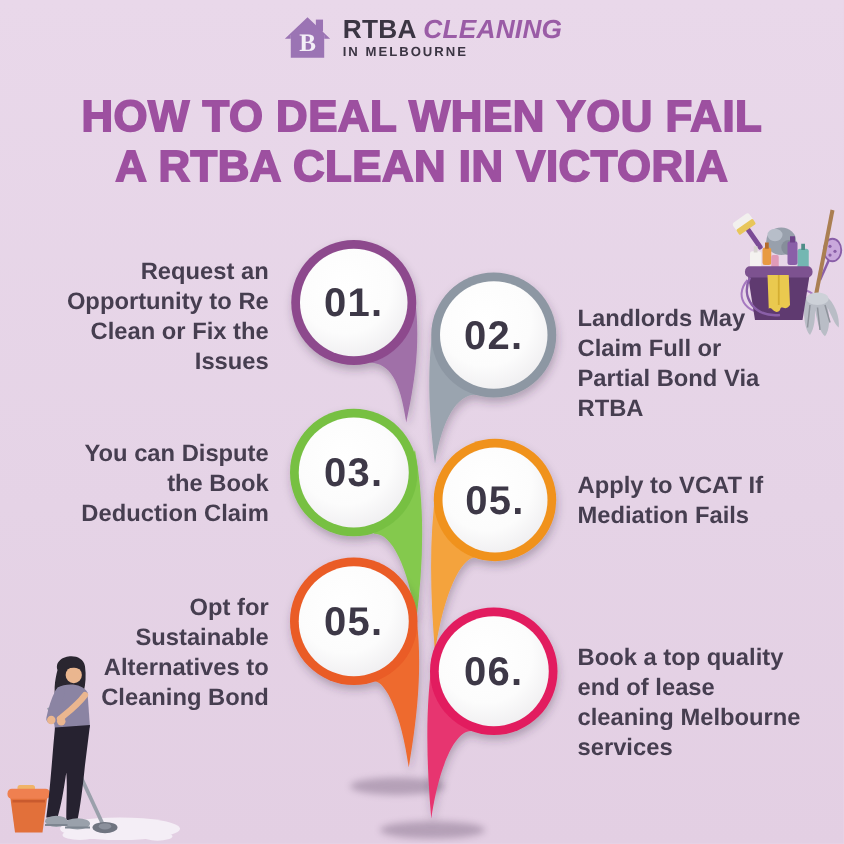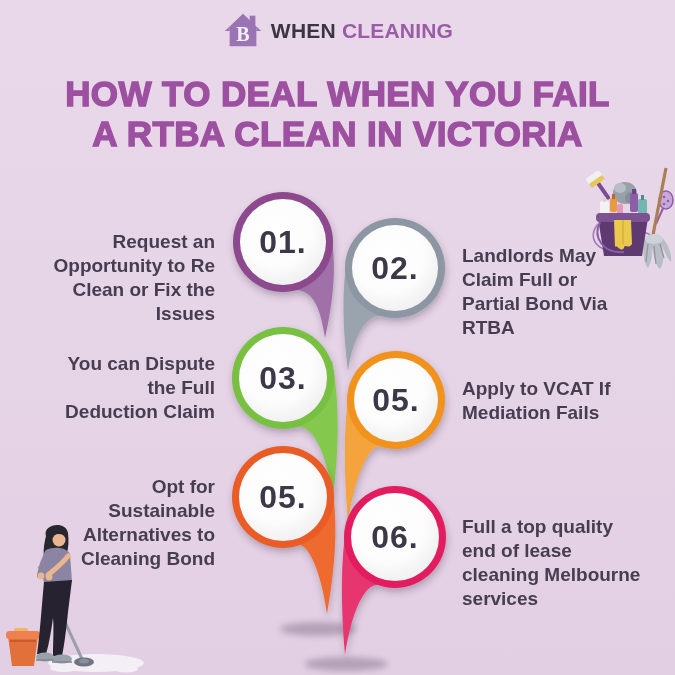--- a/index.html
+++ b/index.html
@@ -50,7 +50,7 @@
       <text x="22" y="33" text-anchor="middle" font-size="21" font-weight="bold" fill="#f3eef7" font-family="Liberation Serif, serif">B</text>
     </svg>
     <div class="txt">
-      <div class="brandline"><span>WHEN</span> <span class="accent">CLEANING</span></div>
+      <div class="brandline"><span>RTBA</span> <span class="accent">CLEANING</span></div>
     </div>
   </div>
 

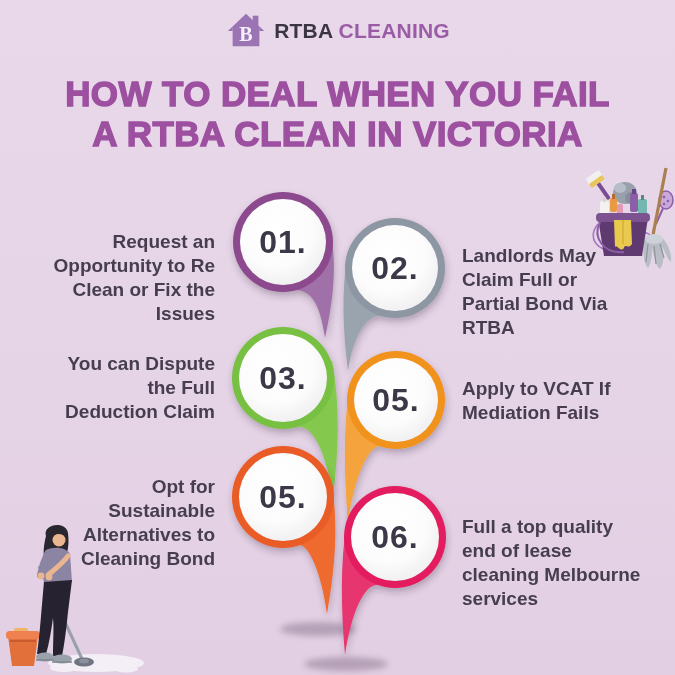--- a/index.html
+++ b/index.html
@@ -12,7 +12,7 @@
   .logo{position:absolute;top:9px;left:0;width:100%;display:flex;justify-content:center;align-items:center;gap:7px;}
   .logo .txt{display:flex;flex-direction:column;line-height:1;}
   .brandline{font-size:21px;font-weight:700;letter-spacing:0.2px;color:#3b3543;}
-  .brandline .accent{color:#9a5ca6;}
+  .brandline .accent{color:#9a5ca6;font-style:italic;}
   .tagline{font-size:10.5px;font-weight:700;letter-spacing:1.6px;color:#3b3543;margin-top:3px;}
   
   .title{

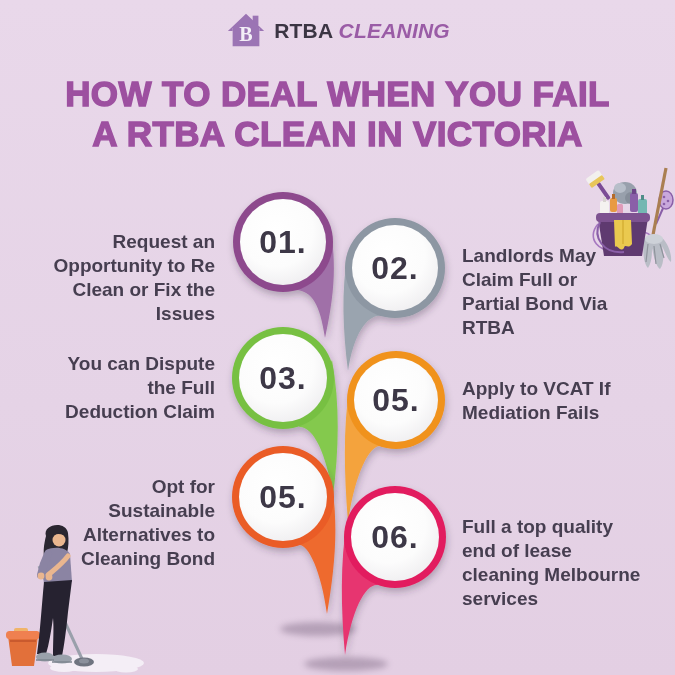--- a/index.html
+++ b/index.html
@@ -51,6 +51,7 @@
     </svg>
     <div class="txt">
       <div class="brandline"><span>RTBA</span> <span class="accent">CLEANING</span></div>
+      <div class="tagline">IN MELBOURNE</div>
     </div>
   </div>
 

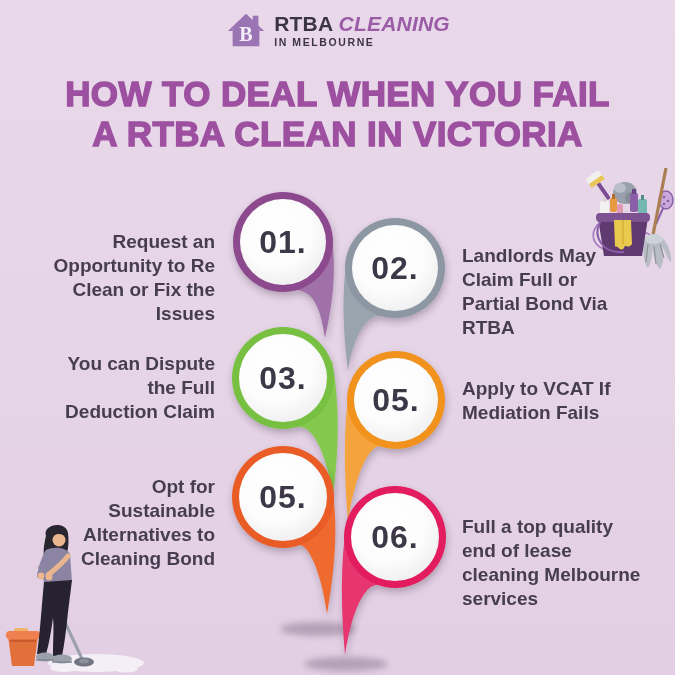--- a/index.html
+++ b/index.html
@@ -24,7 +24,7 @@
   .step-text{position:absolute;color:#463e50;font-size:19px;line-height:1.27;font-weight:700;}
   .side-left{text-align:right;}
   .side-right{text-align:left;}
-  .t01{top:206px;right:460px;width:178px;margin-top:24px;}
+  .t01{top:206px;right:460px;width:178px;}
   .t02{top:244px;left:462px;width:172px;}
   .t03{top:352px;right:460px;width:156px;}
   .t04{top:377px;left:462px;width:172px;}

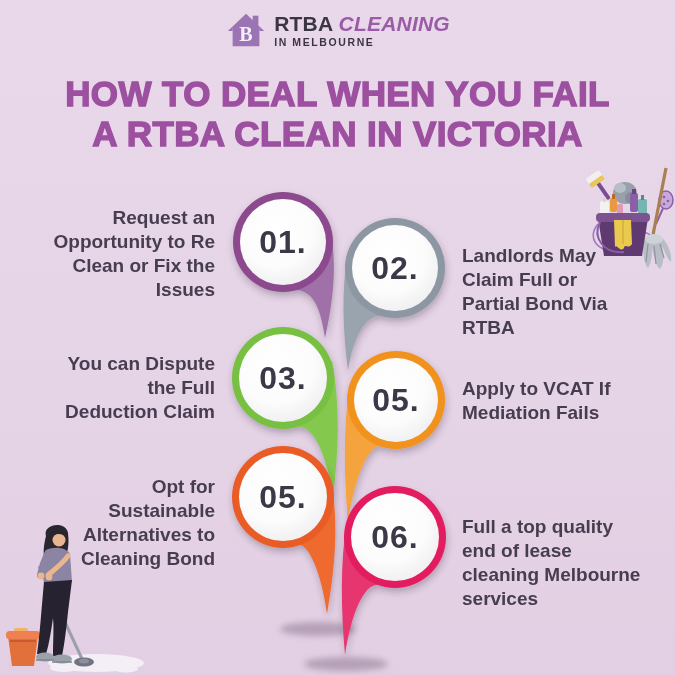--- a/index.html
+++ b/index.html
@@ -124,7 +124,7 @@
 
   <div class="step-text side-left t01">Request an Opportunity to Re Clean or Fix the Issues</div>
   <div class="step-text side-right t02">Landlords May Claim Full or Partial Bond Via RTBA</div>
-  <div class="step-text side-left t03">You can Dispute the Full Deduction Claim</div>
+  <div class="step-text side-left t03">You can Dispute the Book Deduction Claim</div>
   <div class="step-text side-right t04">Apply to VCAT If Mediation Fails</div>
   <div class="step-text side-left t05">Opt for Sustainable Alternatives to Cleaning Bond</div>
   <div class="step-text side-right t06">Full a top quality end of lease cleaning Melbourne services</div>

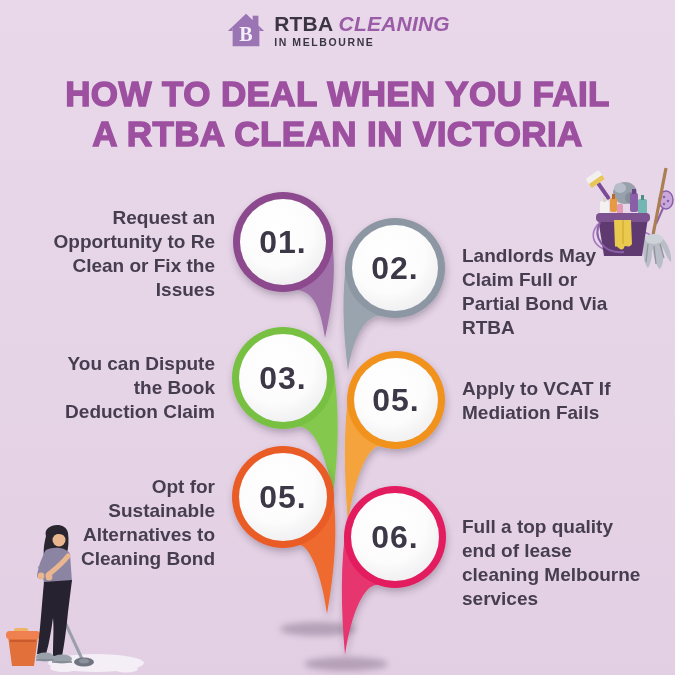--- a/index.html
+++ b/index.html
@@ -127,7 +127,7 @@
   <div class="step-text side-left t03">You can Dispute the Book Deduction Claim</div>
   <div class="step-text side-right t04">Apply to VCAT If Mediation Fails</div>
   <div class="step-text side-left t05">Opt for Sustainable Alternatives to Cleaning Bond</div>
-  <div class="step-text side-right t06">Full a top quality end of lease cleaning Melbourne services</div>
+  <div class="step-text side-right t06">Book a top quality end of lease cleaning Melbourne services</div>
 
   <svg class="illus bucket" width="90" height="106" viewBox="0 0 90 106">
 

